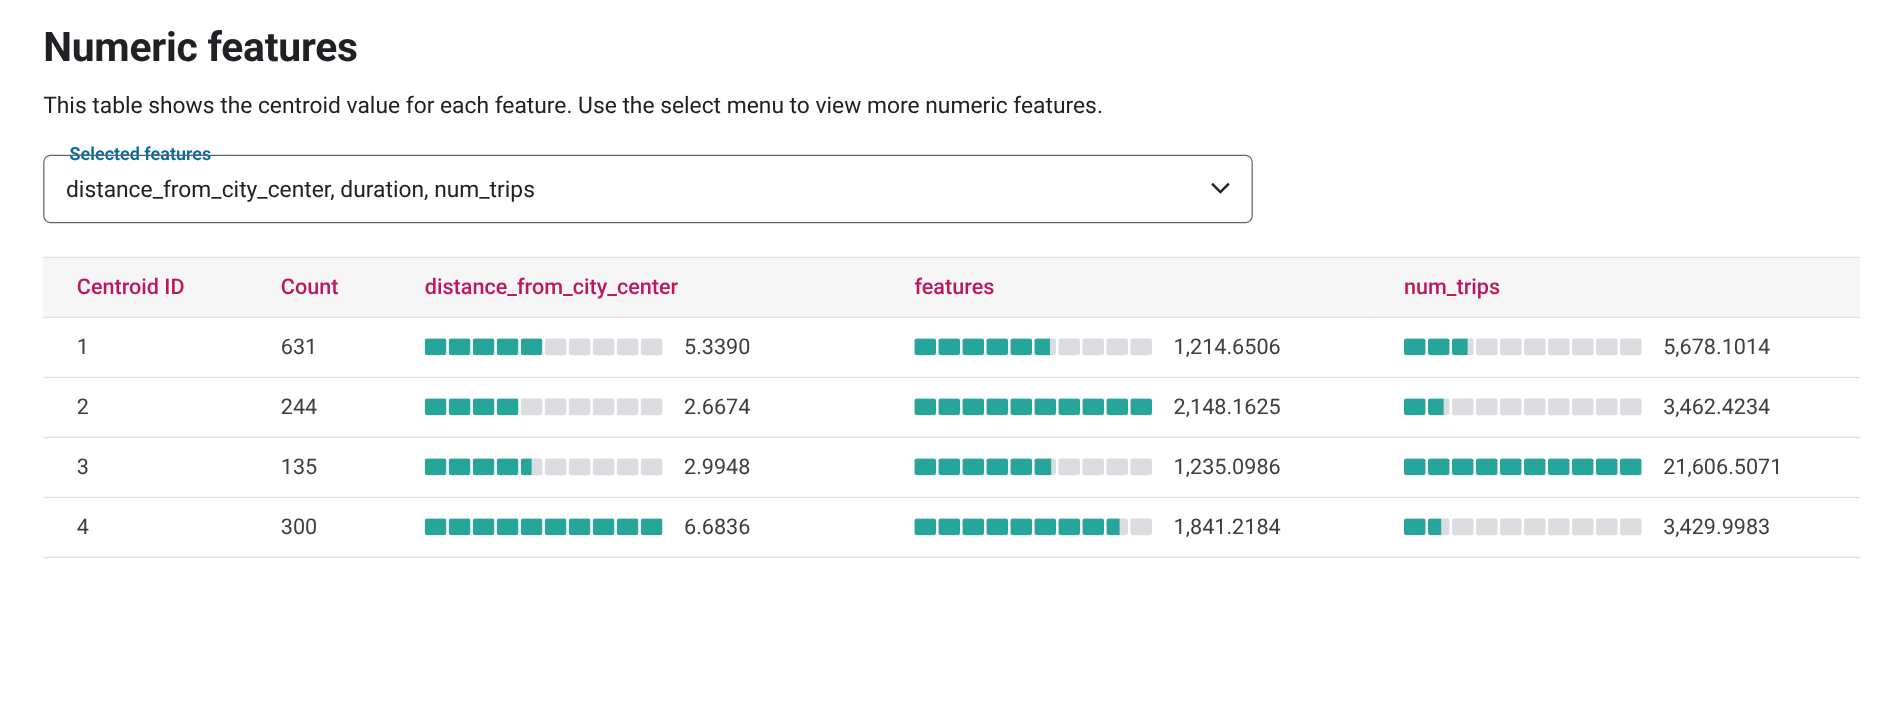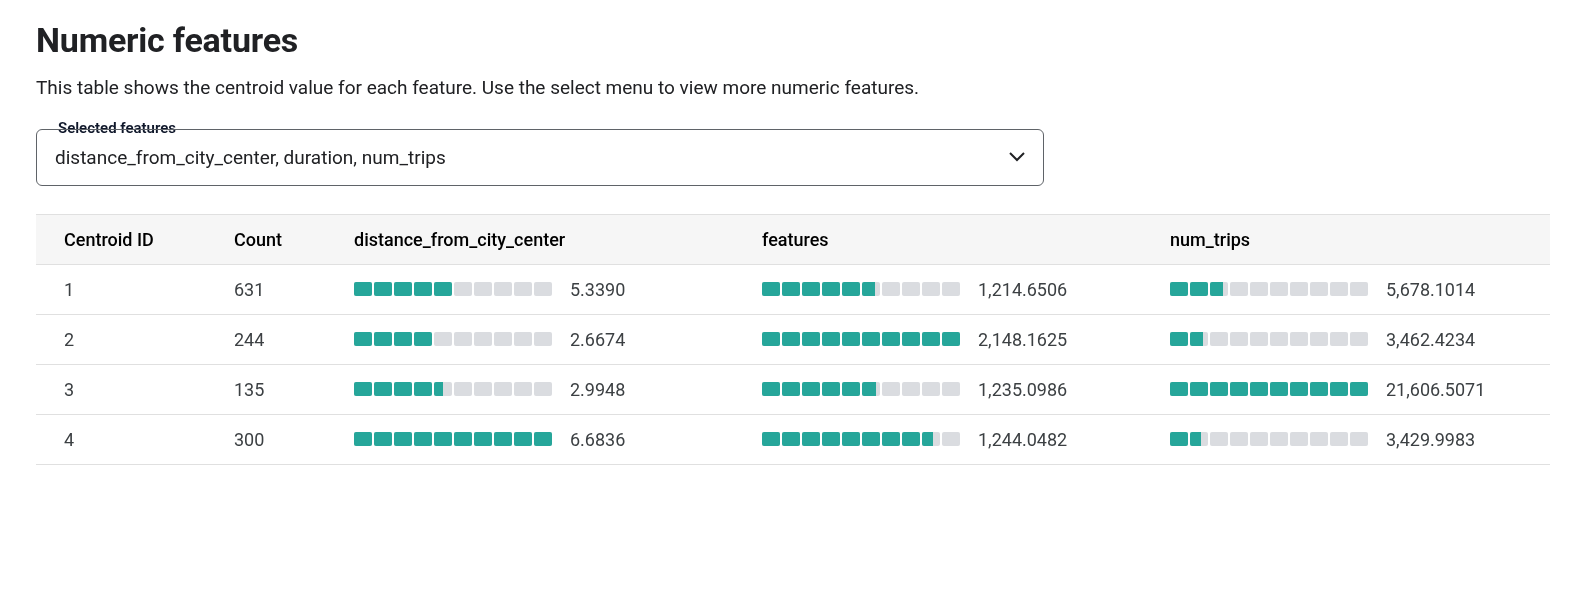--- a/index.html
+++ b/index.html
@@ -36,7 +36,7 @@
     padding: 0 6px;
     font-size: 15px;
     font-weight: 600;
-    color: #0f172a;
+    color: #0369a1;
   }
   .select-field {
     border: 1px solid #5f6368;

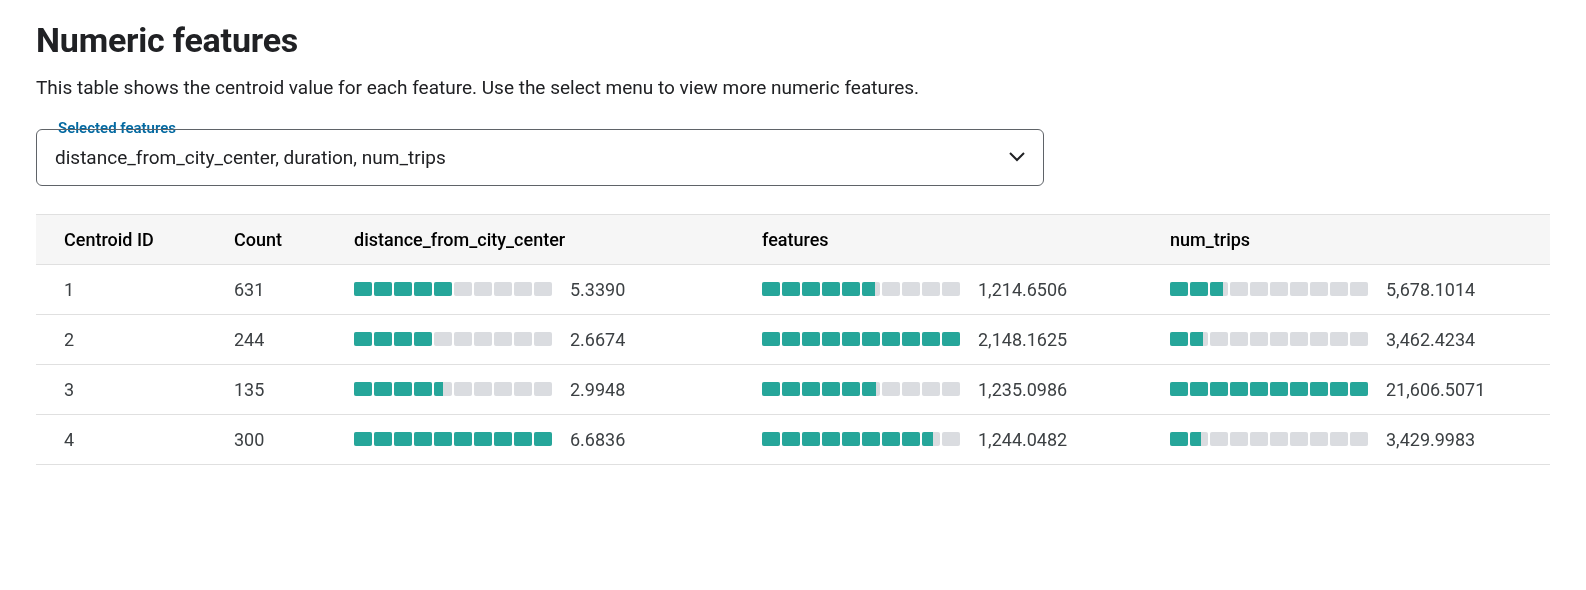--- a/index.html
+++ b/index.html
@@ -71,7 +71,7 @@
     text-align: left;
     padding: 14px 16px 14px 28px;
     font-weight: 500;
-    color: #000000;
+    color: #be185d;
     font-size: 18px;
   }
   tbody tr {

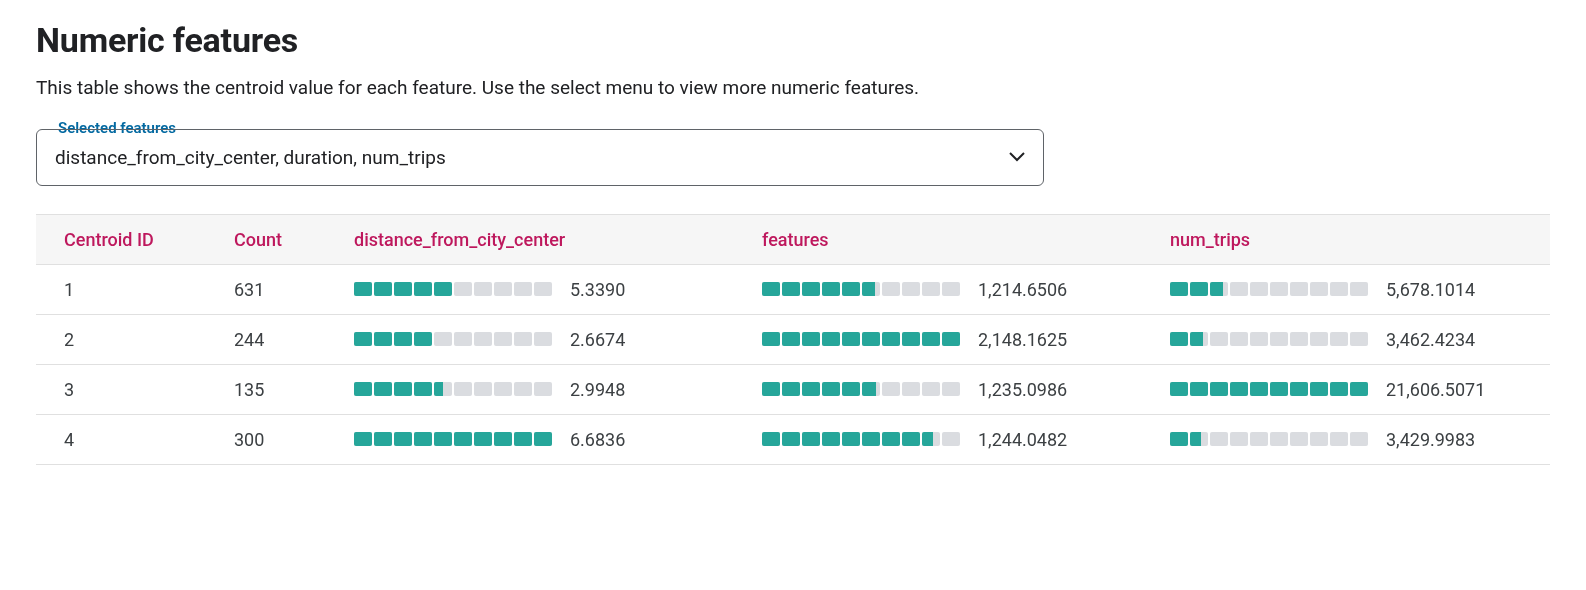--- a/index.html
+++ b/index.html
@@ -480,7 +480,7 @@
               </div>
               <div class="seg"></div>
             </div>
-            <span class="value">1,244.0482</span>
+            <span class="value">1,841.2184</span>
           </div>
         </td>
         <td class="feature-col">

